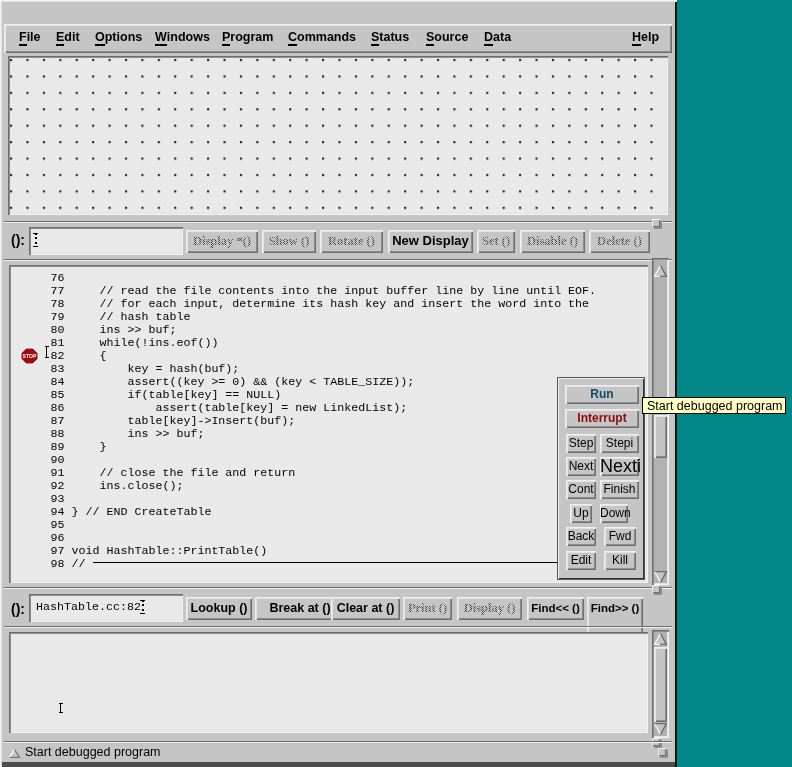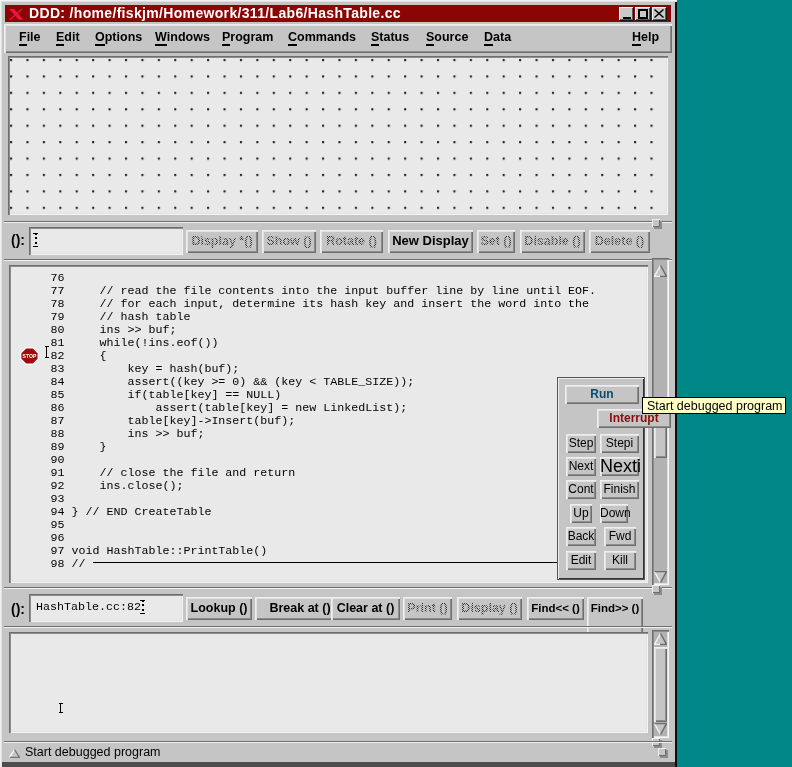--- a/index.html
+++ b/index.html
@@ -30,24 +30,6 @@
 <body>
 <div id="win">
 
-  <div class="abs" style="left:5px;top:5px;width:666px;height:17px;background:#8c0505;">
-    <svg class="abs" style="left:4px;top:3.5px;" width="15" height="11" viewBox="0 0 15 11">
-      <polygon points="0.2,0 4.8,0 14.4,10.8 9.8,10.8" fill="#ea1744"></polygon>
-      <line x1="13" y1="0" x2="0.8" y2="10.8" stroke="#ea1744" stroke-width="1.3"></line>
-    </svg>
-    <div class="abs" style="left:24px;top:0px;font-weight:bold;font-size:14px;letter-spacing:0.33px;color:#fff;white-space:nowrap;">DDD: /home/fiskjm/Homework/311/Lab6/HashTable.cc</div>
-    <div class="abs wbtn" style="left:614px;top:2px;width:14px;height:13px;">
-        <div class="wicon" style="left:3.5px;top:9.5px;width:8px;height:2.5px;background:#000;"></div>
-      </div>
-    <div class="abs wbtn" style="left:630px;top:2px;width:15px;height:13px;">
-        <div class="wicon" style="left:2.5px;top:2px;width:10px;height:10px;border:2px solid #000;"></div>
-      </div>
-    <div class="abs wbtn" style="left:647px;top:2px;width:14px;height:13px;">
-      <svg class="abs" style="left:2px;top:2px;" width="10" height="9" viewBox="0 0 10 9">
-          <path d="M1,0 L5,3.5 L9,0 L10,1 L6,4.5 L10,8 L9,9 L5,5.5 L1,9 L0,8 L4,4.5 L0,1 Z" fill="#000"></path>
-        </svg>
-    </div>
-  </div>
 
   <div class="abs raised" style="left:4px;top:24px;width:668px;height:29px;background:#c5c5c5;">
   </div>

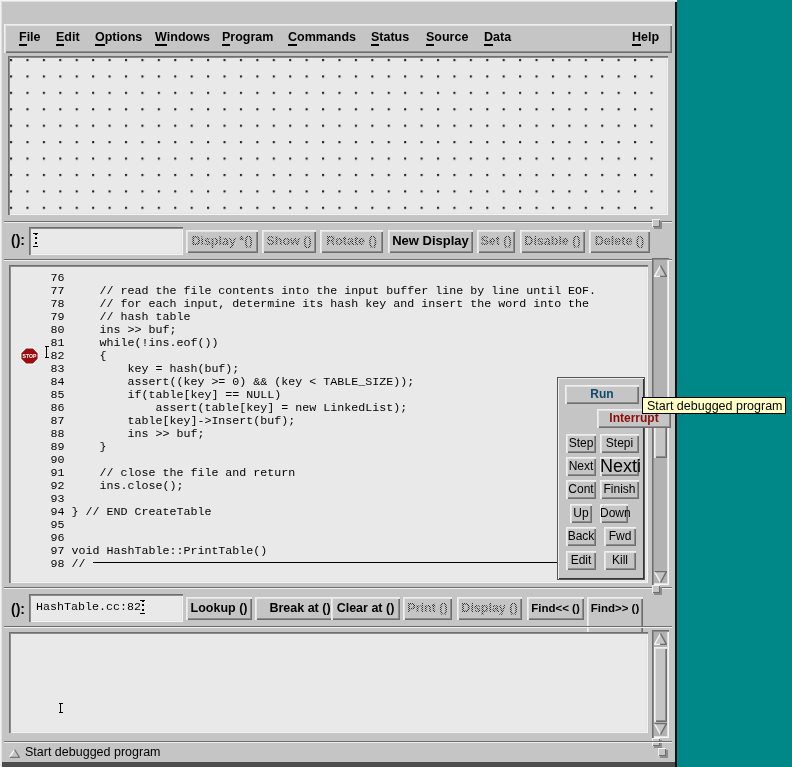--- a/index.html
+++ b/index.html
@@ -12,7 +12,7 @@
 .sunken { box-shadow: inset 1px 1px 0 #6e6e6e, inset 2px 2px 0 #8d8d8d, inset -1px -1px 0 #f5f5f5, inset -2px -2px 0 #e2e2e2; }
 .btn { background:#c5c5c5; box-shadow: inset 1px 1px 0 #efefef, inset 2px 2px 0 #e2e2e2, inset -1px -1px 0 #6e6e6e, inset -2px -2px 0 #8d8d8d;
   font-weight:bold; font-size:12.5px; color:#000; text-align:center; line-height:22px; white-space:nowrap; }
-.btn.dis { color:transparent; background:repeating-conic-gradient(#303030 0% 25%, rgba(0,0,0,0) 0% 50%) 0 0/2px 2px; -webkit-background-clip:text; background-clip:text; }
+.btn.dis { color:transparent; background:repeating-conic-gradient(#303030 0% 25%, rgba(0,0,0,0) 0% 50%) 0 0/2px 2px; -webkit-background-clip:text; background-clip:text;font-family:Liberation Serif, serif; }
 .mono { font-family:"Liberation Mono", monospace; font-size:11.66px; line-height:13px; white-space:pre; color:#000; }
 .sep { height:2px; border-top:1px solid #6e6e6e; border-bottom:1px solid #efefef; }
 .sash { width:8px; height:8px; background:#c5c5c5;

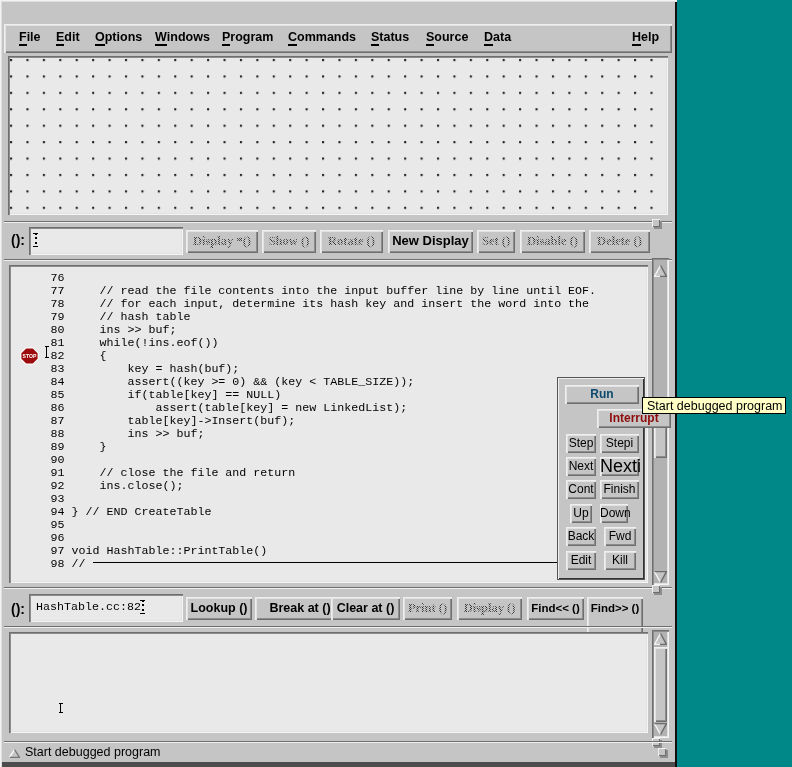--- a/index.html
+++ b/index.html
@@ -158,7 +158,7 @@
   <div class="abs" id="cmdpanel" style="left:558px;top:378px;width:86px;height:201px;background:#c5c5c5;
     box-shadow: inset 1px 1px 0 #efefef, inset -1px -1px 0 #333, 0 0 0 1px #555;">
       <div class="abs btn" style="left:7px;top:7px;width:74px;height:19px;line-height:18px;font-size:12px;color:#0c4a6e;">Run</div>
-      <div class="abs btn" style="left:7px;top:31px;width:74px;height:19px;line-height:18px;font-size:12px;color:#8e0b0b;margin-left:32px;">Interrupt</div>
+      <div class="abs btn" style="left:7px;top:31px;width:74px;height:19px;line-height:18px;font-size:12px;color:#8e0b0b;">Interrupt</div>
       <div class="abs btn" style="left:8px;top:56px;width:30px;height:19px;line-height:18px;font-size:12px;font-weight:normal;">Step</div>
       <div class="abs btn" style="left:42px;top:56px;width:39px;height:19px;line-height:18px;font-size:12px;font-weight:normal;">Stepi</div>
       <div class="abs btn" style="left:8px;top:79px;width:30px;height:19px;line-height:18px;font-size:12px;font-weight:normal;">Next</div>

